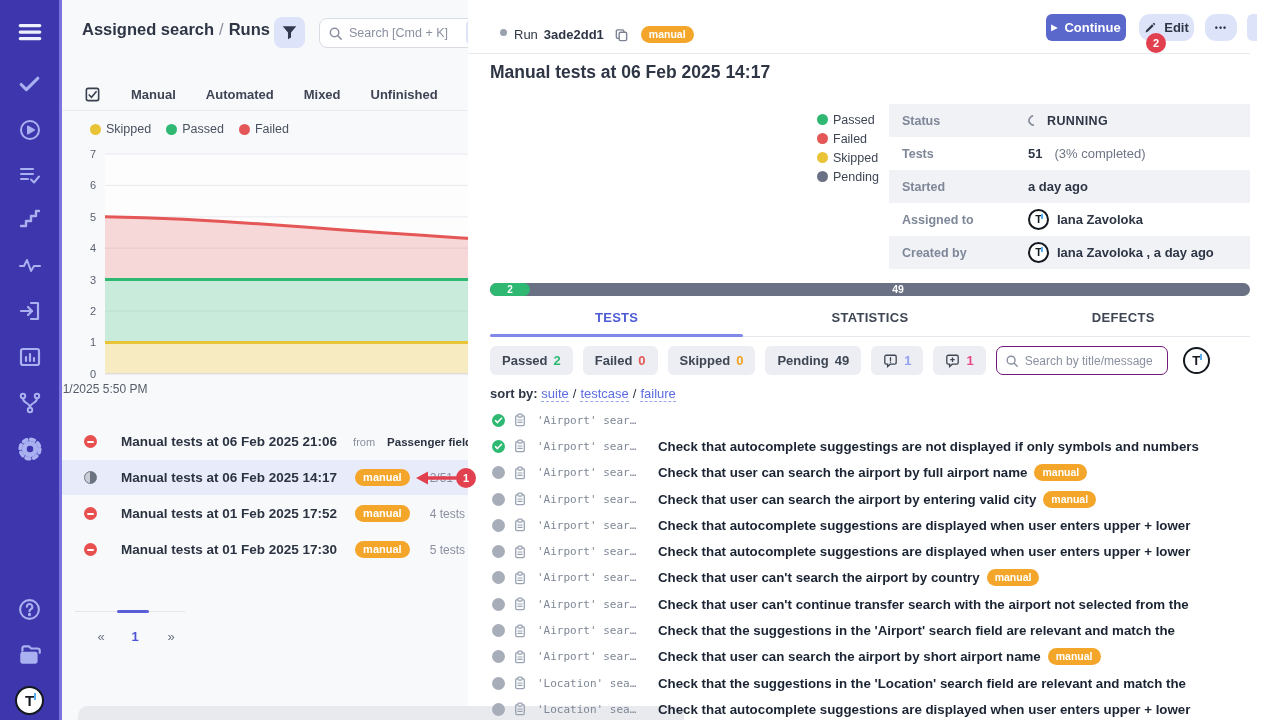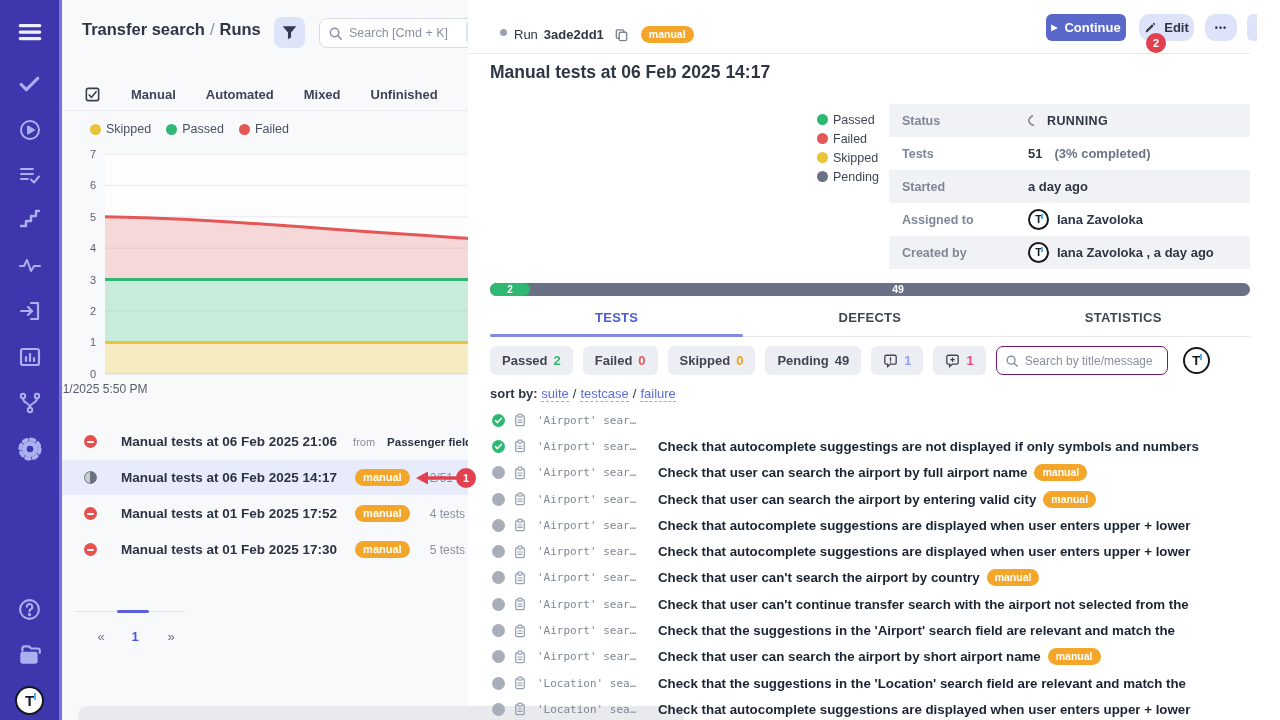--- a/index.html
+++ b/index.html
@@ -228,7 +228,7 @@
 
   <section class="left-panel">
     <div class="crumbs">
-      <span>Transfer search</span><span class="sep">/</span><span>Runs</span>
+      <span>Assigned search</span><span class="sep">/</span><span>Runs</span>
     </div>
     <button class="sq-btn" style="left:212px;top:17px;width:31px;height:31px">
       <span style="display:flex">

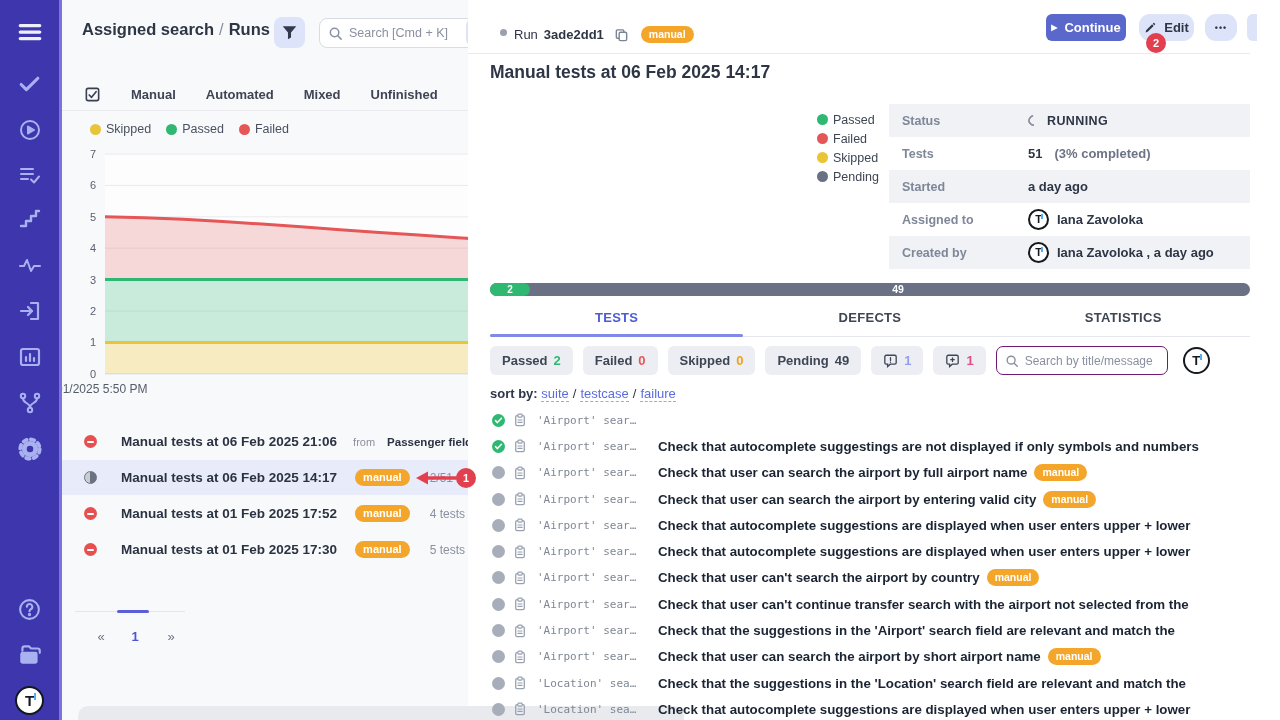--- a/index.html
+++ b/index.html
@@ -85,7 +85,7 @@
   .info-row:nth-child(odd) { background:#f0f2f6; }
   .info-lbl { width:126px; font-size:12.5px; font-weight:700; color:#7e8798; }
   .info-val { font-size:13px; font-weight:700; color:#2e3646; display:flex; align-items:center; gap:8px; }
-  .info-extra { font-weight:700; color:#6d7486; margin-left:4px; }
+  .info-extra { font-weight:400; color:#6d7486; margin-left:4px; }
   .spinner { width:11px; height:11px; border-radius:50%; border:2px solid #8a90a0;
     border-top-color:transparent; border-right-color:transparent; transform:rotate(40deg); display:inline-block; }
   .avatar { position:relative; width:21px; height:21px; border:2px solid #14181f; border-radius:50%;

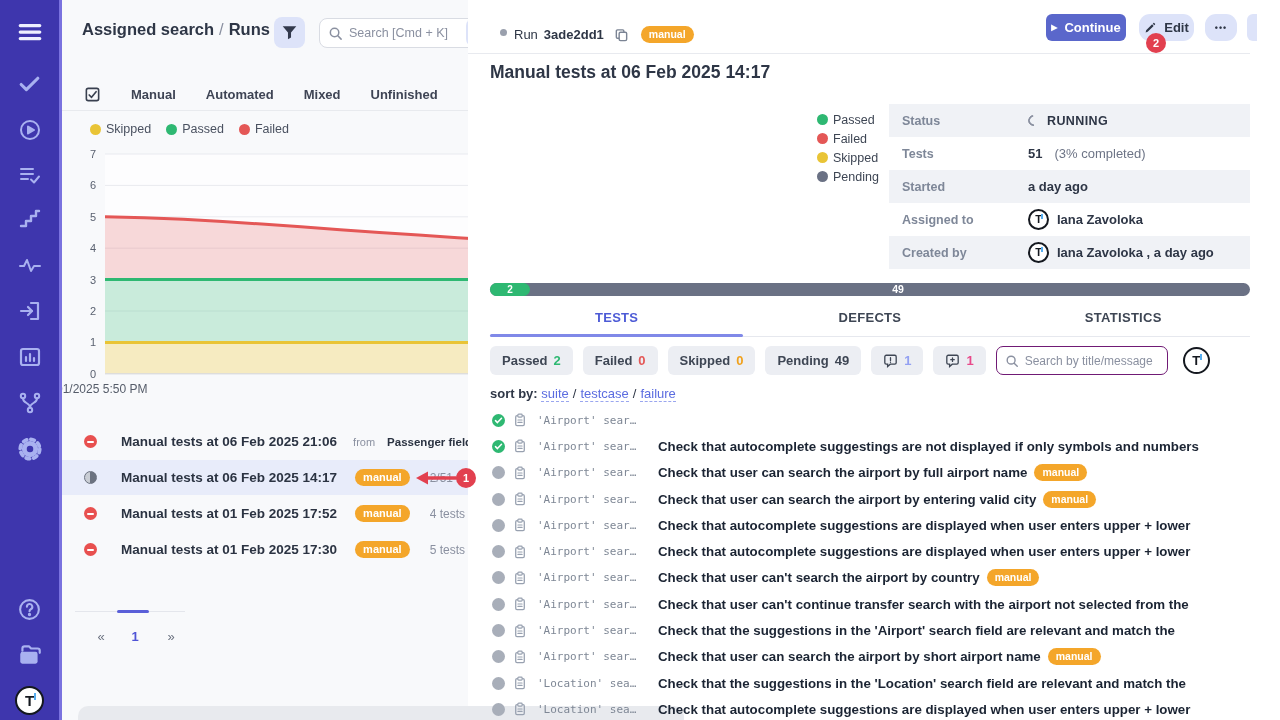--- a/index.html
+++ b/index.html
@@ -451,8 +451,8 @@
 
     <div class="rtabs">
       <span class="rtab active">TESTS</span>
+      <span class="rtab">STATISTICS</span>
       <span class="rtab">DEFECTS</span>
-      <span class="rtab">STATISTICS</span>
     </div>
 
     <div class="filters">

